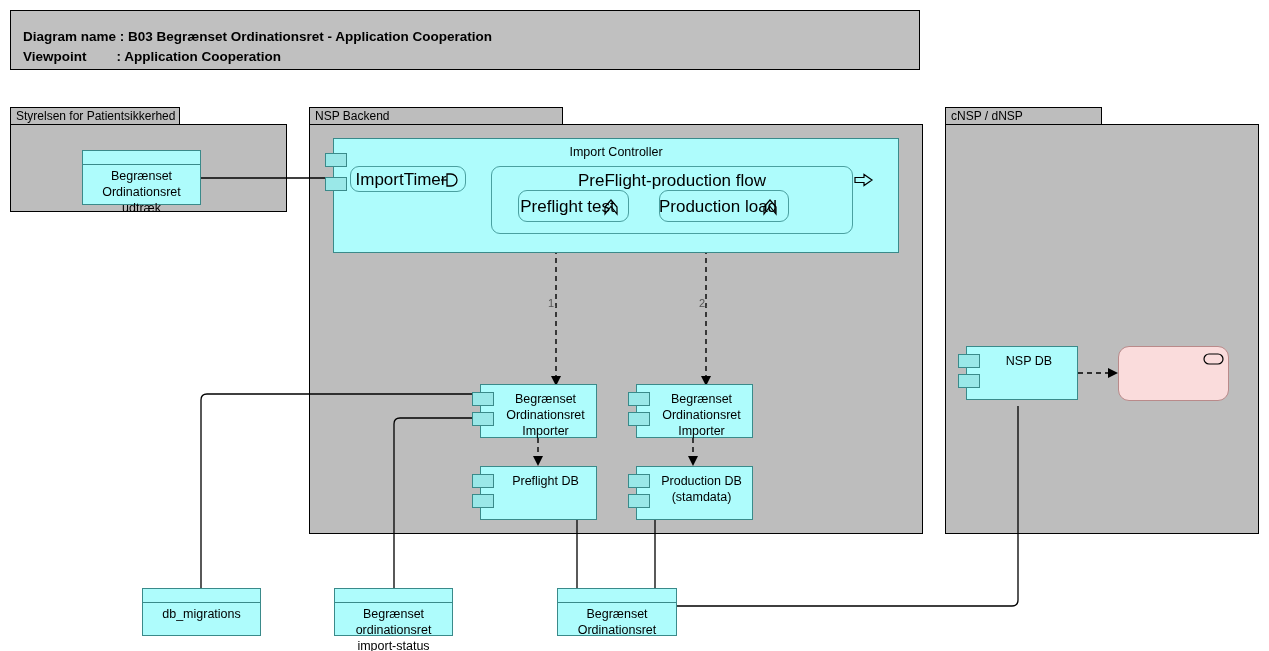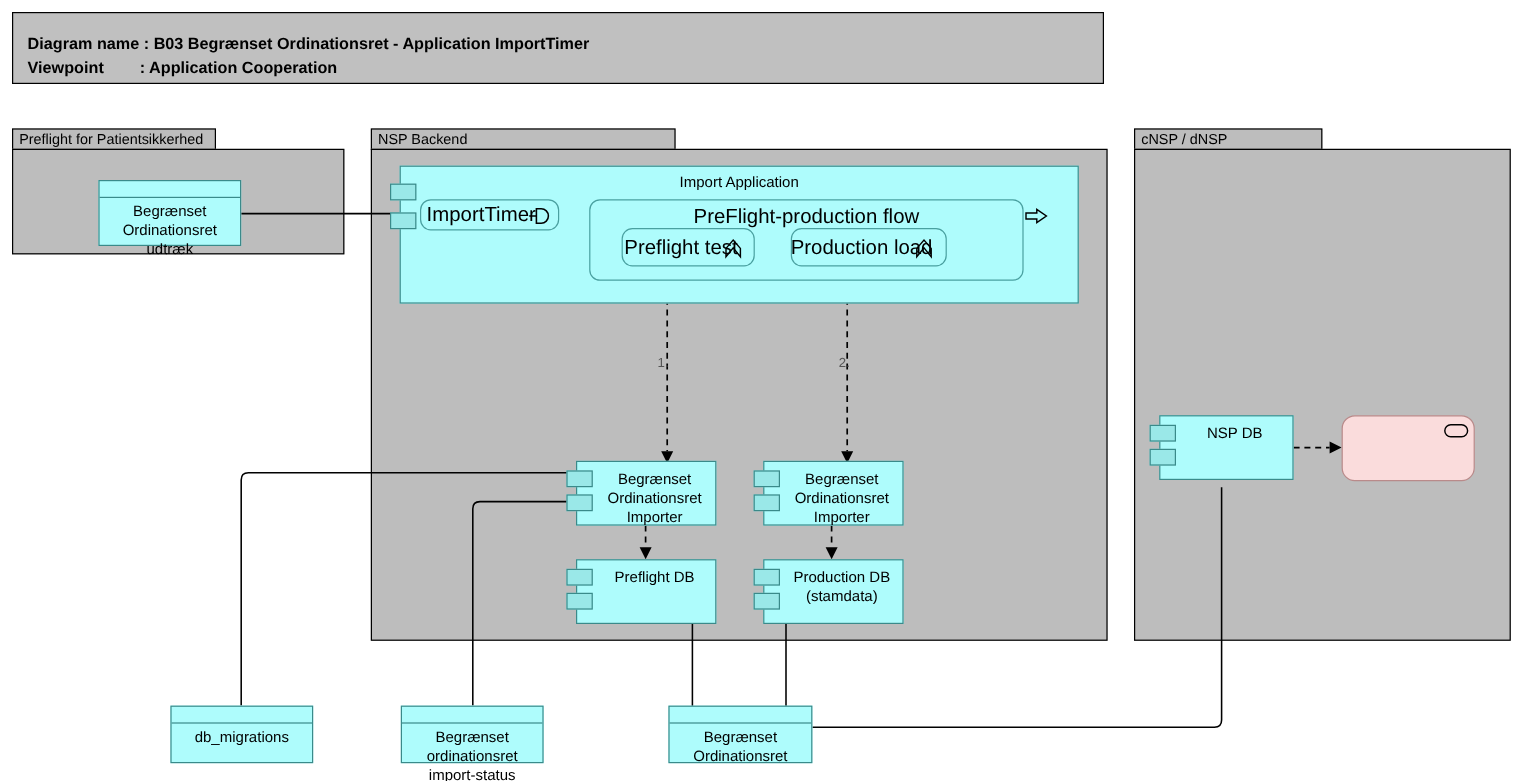--- a/index.html
+++ b/index.html
@@ -61,7 +61,7 @@
 <div id="canvas">
 
   <div class="title-box">
-    <div class="title-line" style="left:12px;top:18px;">Diagram name : B03 Begrænset Ordinationsret - Application ImportTimer</div>
+    <div class="title-line" style="left:12px;top:18px;">Diagram name : B03 Begrænset Ordinationsret - Application Cooperation</div>
     <div class="title-line" style="left:12px;top:38px;text-align:center;">Viewpoint        : Application Cooperation</div>
   </div>
 

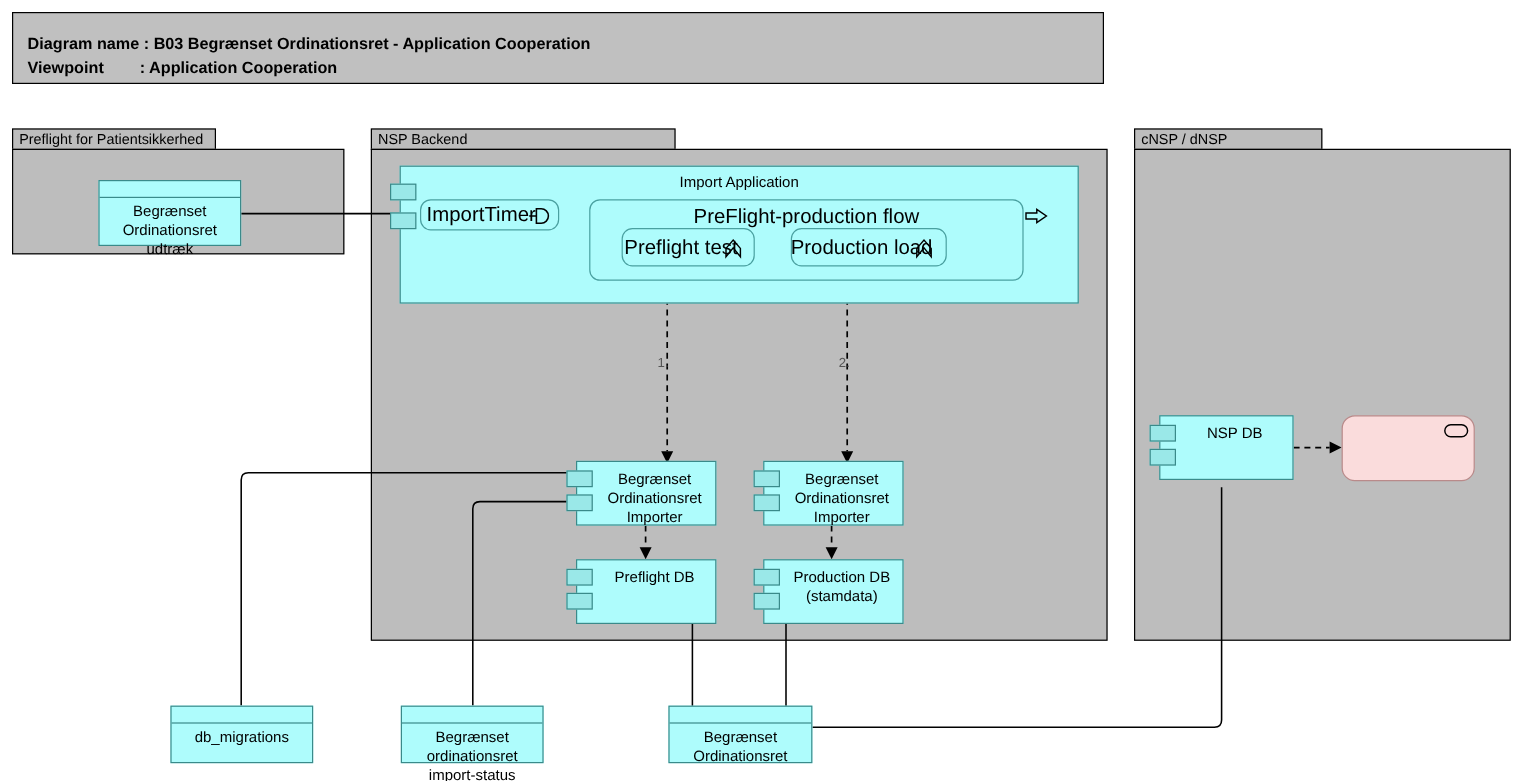--- a/index.html
+++ b/index.html
@@ -67,7 +67,7 @@
 
   <div class="group" style="left:10px;top:107px;width:277px;height:105px;">
     <div class="tab" style="width:170px;">
-      <span>Preflight for Patientsikkerhed</span>
+      <span>Styrelsen for Patientsikkerhed</span>
     </div>
     <div class="body" style="top:17px;width:277px;height:88px;"></div>
   </div>

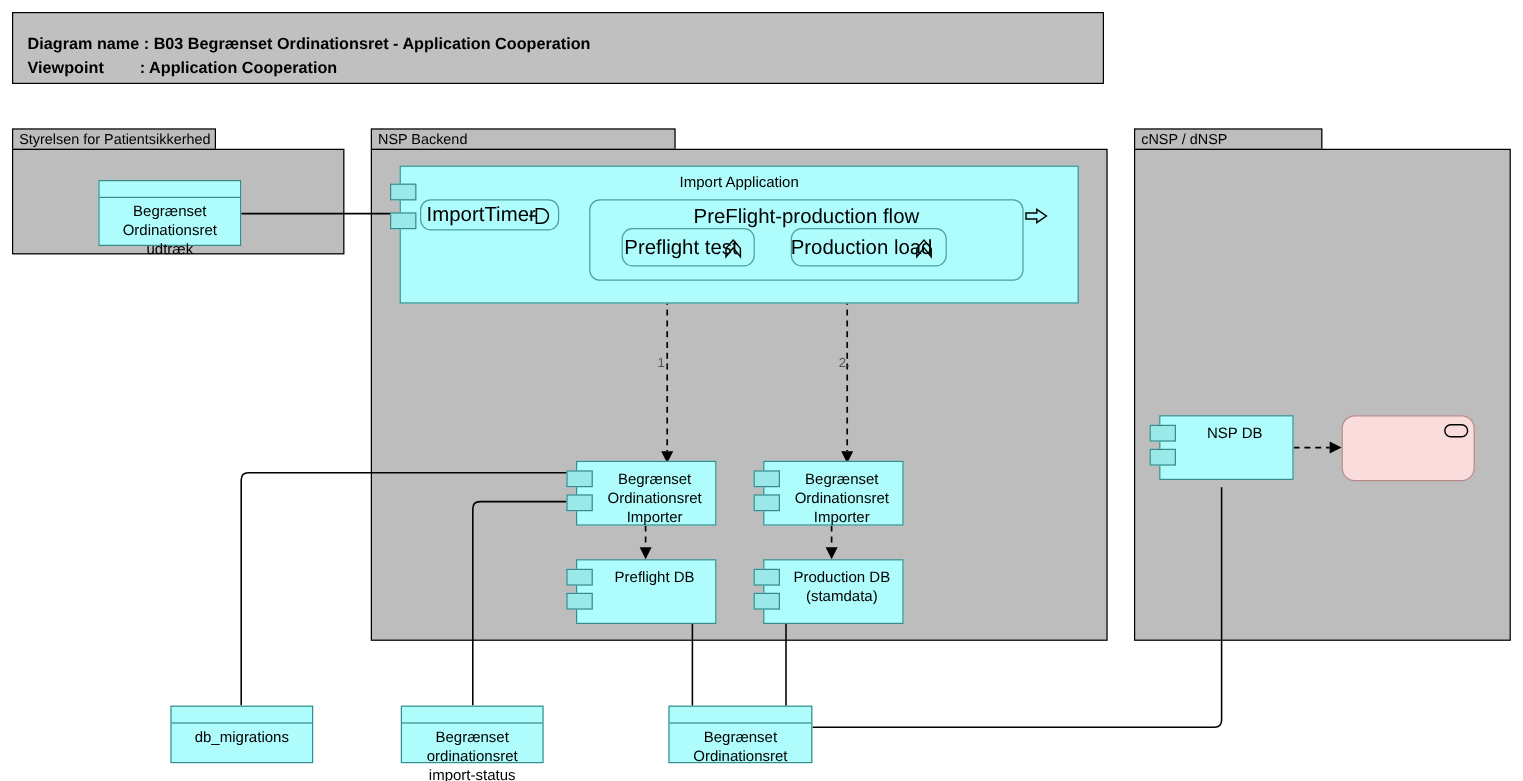--- a/index.html
+++ b/index.html
@@ -129,7 +129,7 @@
   <div class="comp container" style="left:333px;top:138px;width:566px;height:115px;">
     <div class="lug a"></div>
     <div class="lug b"></div>
-    <div class="lbl">Import Application</div>
+    <div class="lbl">Import Controller</div>
   </div>
 
   <div class="rnd" style="left:350px;top:166px;width:116px;height:26px;">

